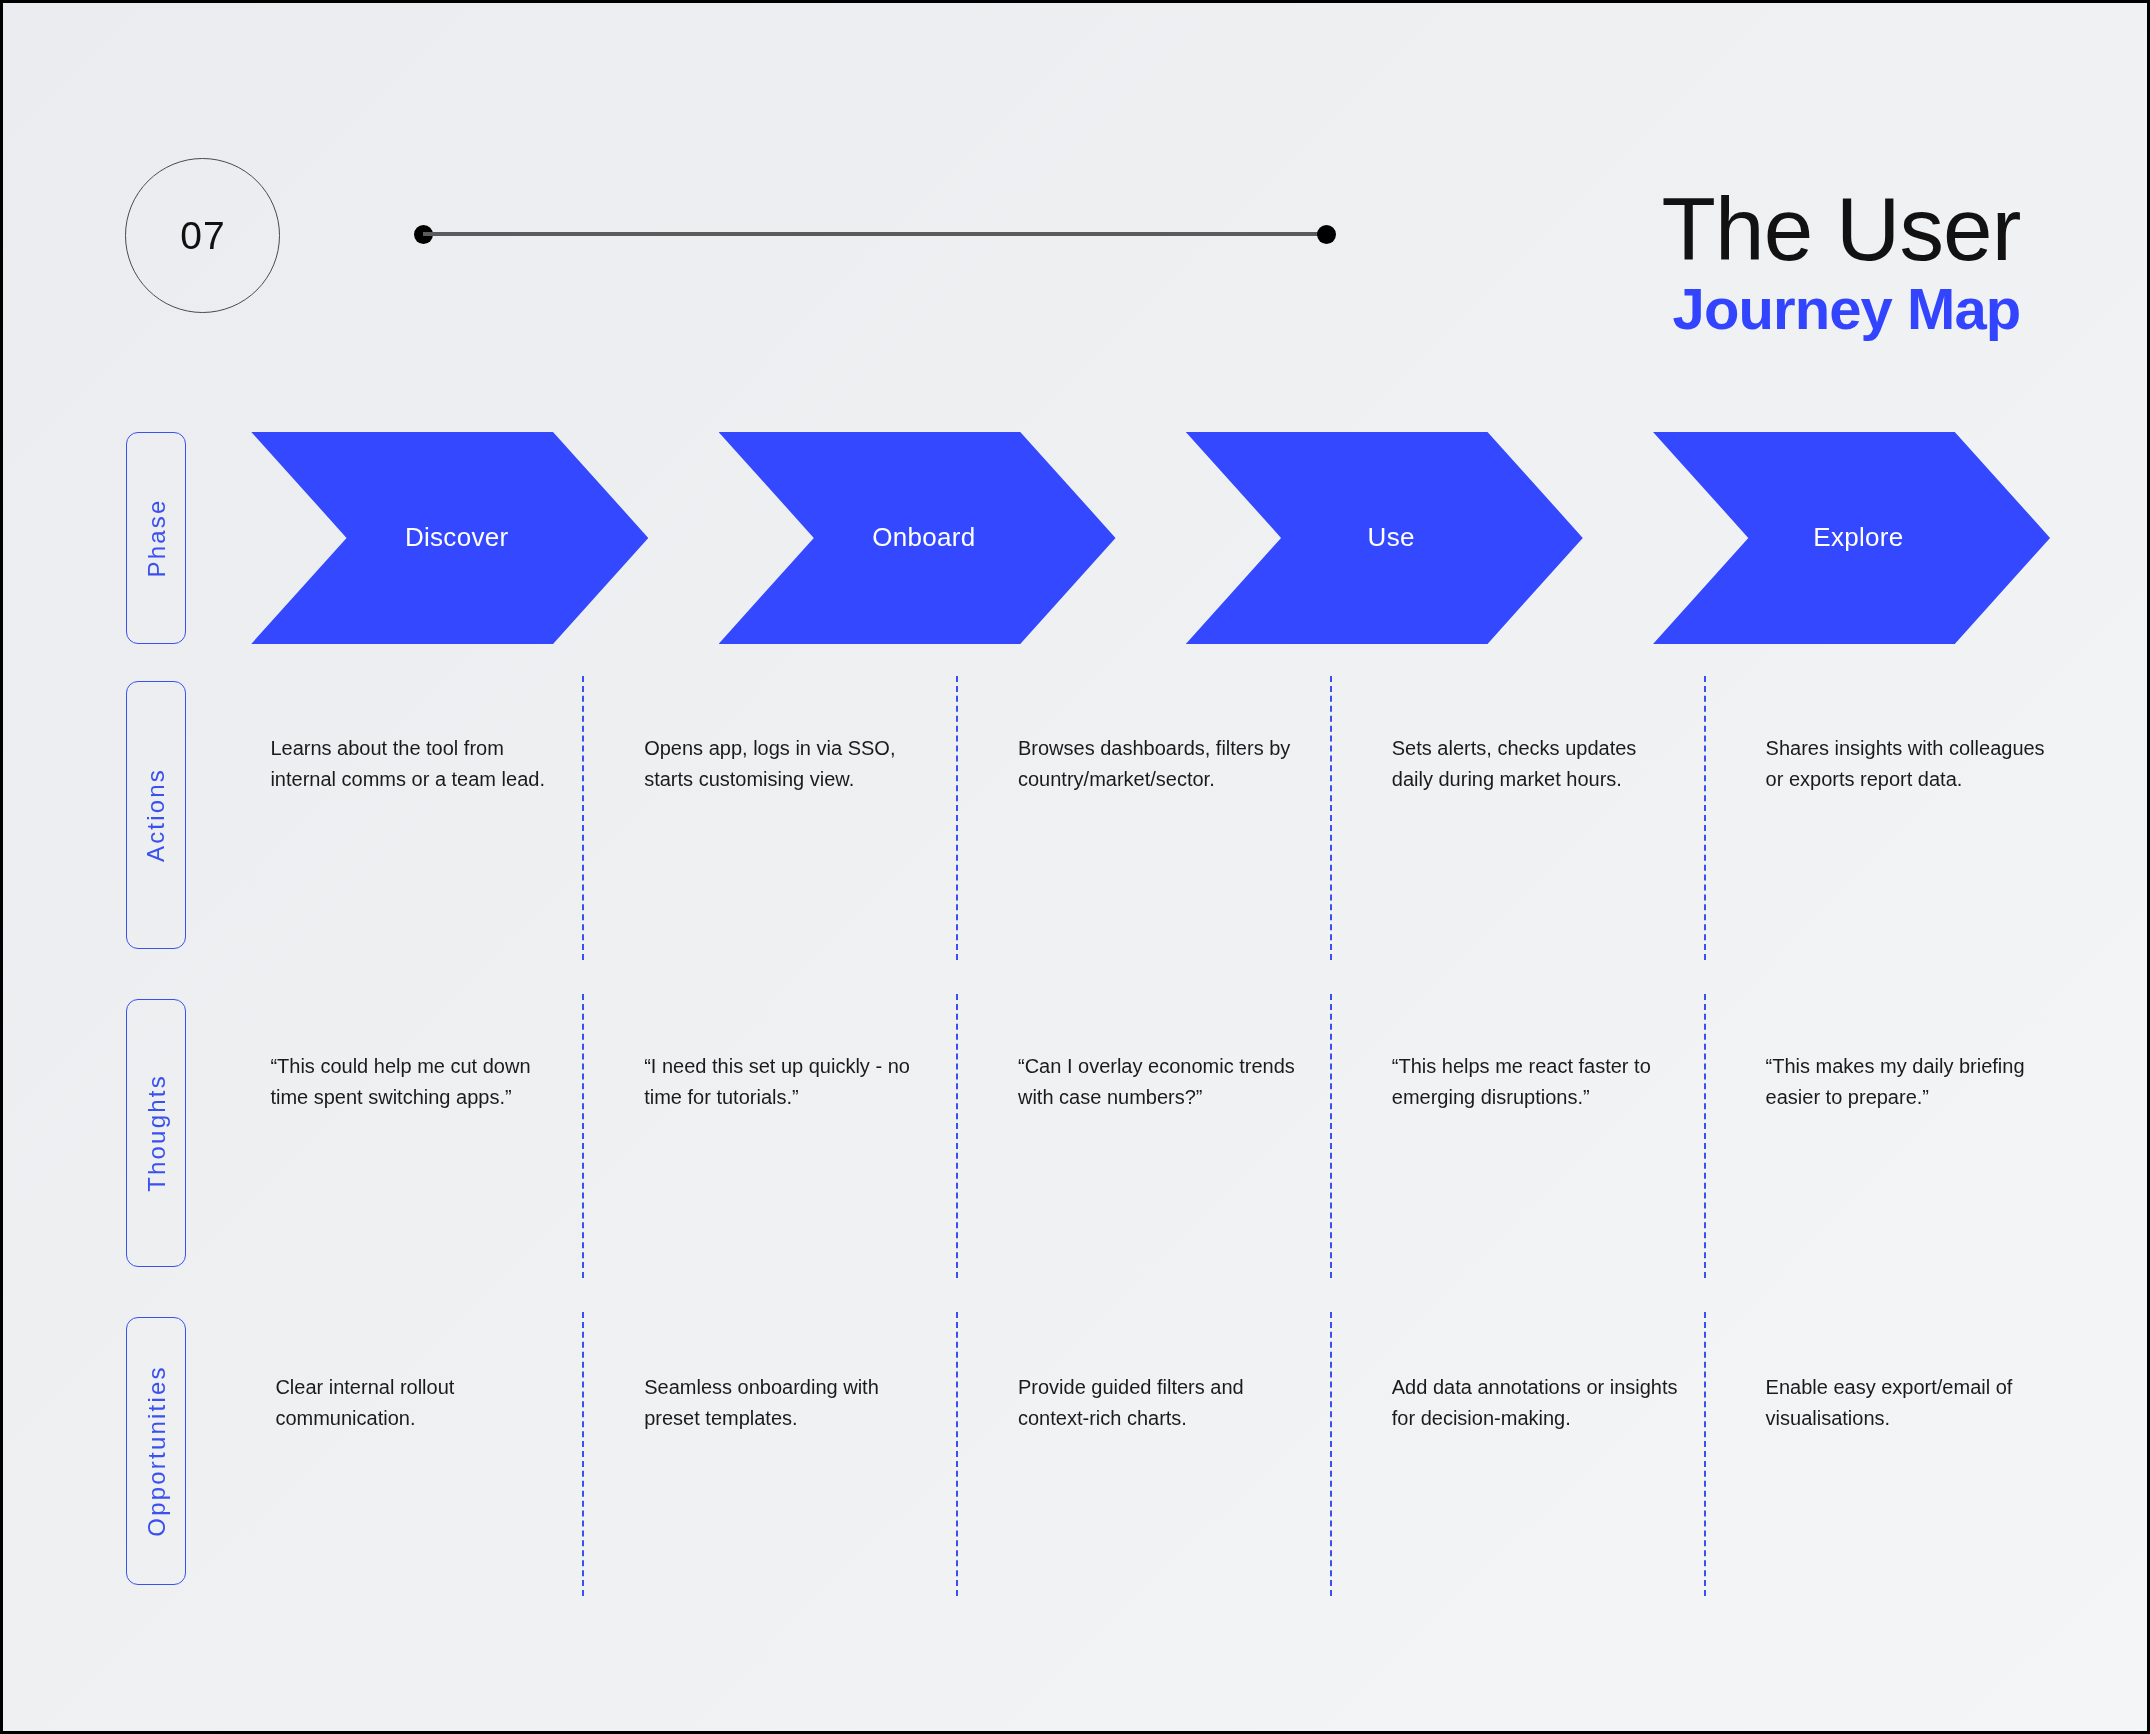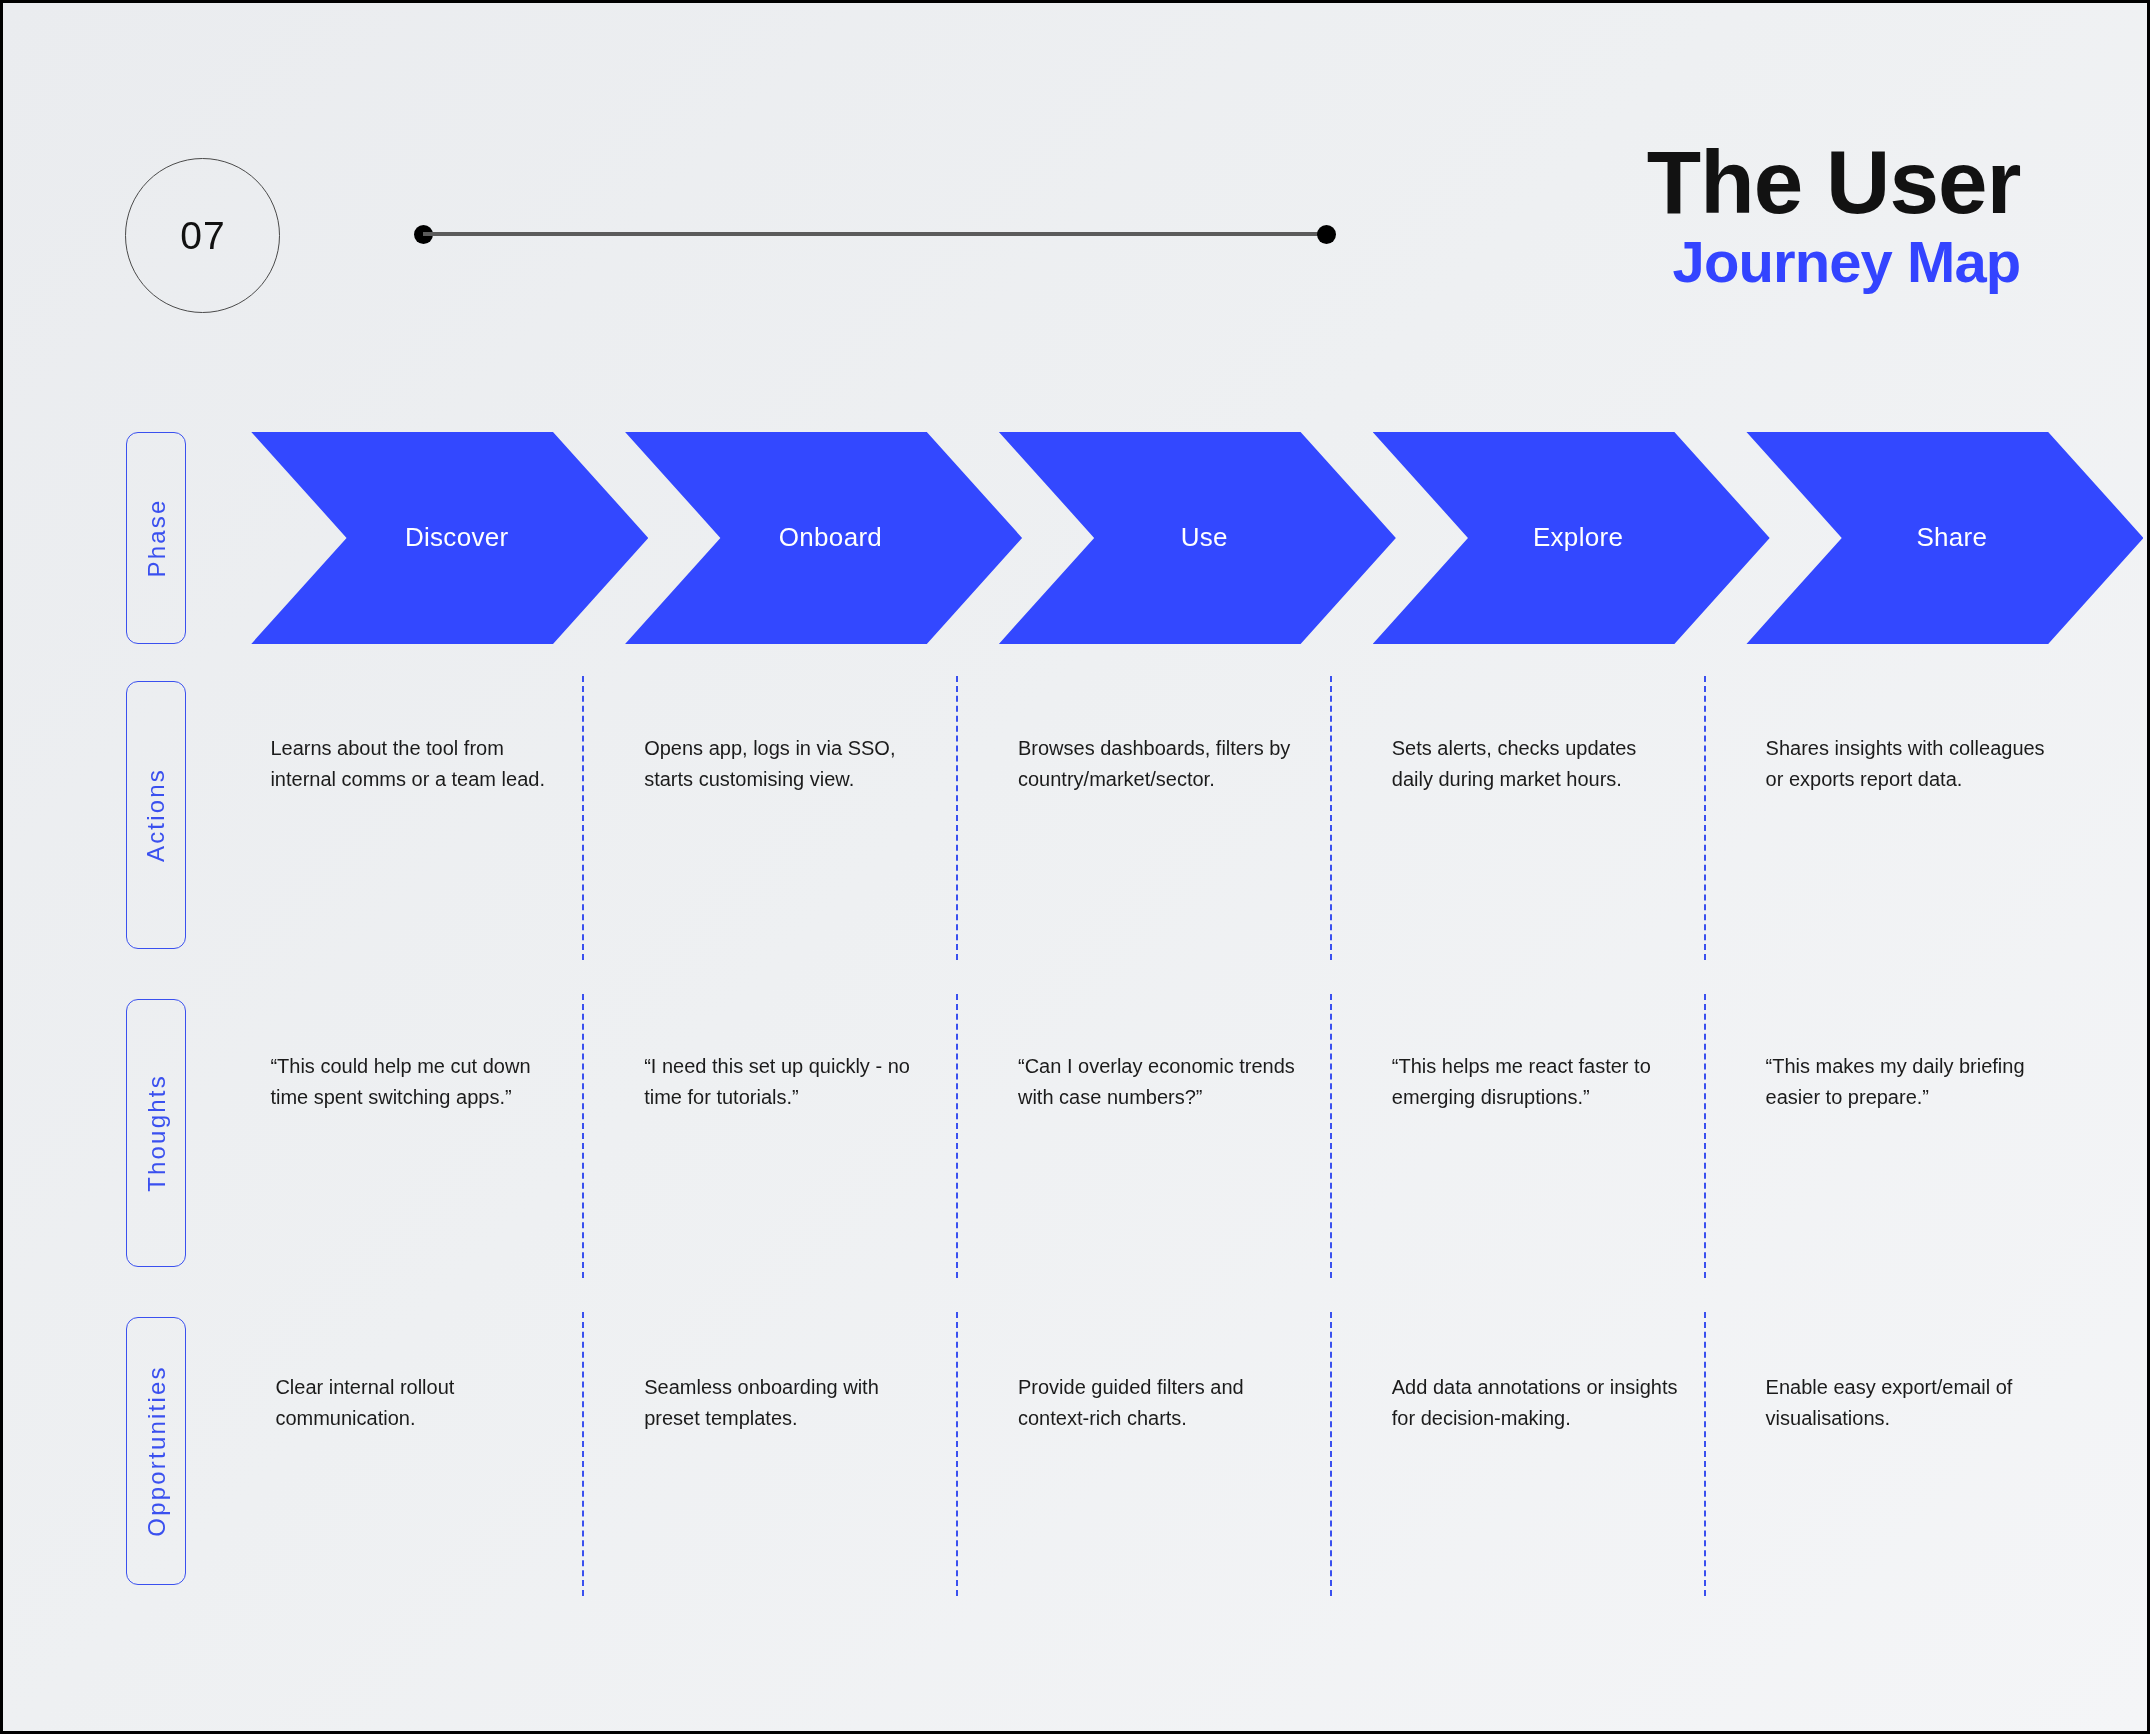--- a/index.html
+++ b/index.html
@@ -72,10 +72,11 @@
   }
   .title-line1 {
     font-size: 89px;
-    font-weight: 700;
+    font-weight: 400;
     color: #121212;
     line-height: 1.08;
     letter-spacing: -0.9px;
+    margin-top: 47px;
   }
   .title-line2 {
     font-size: 58px;

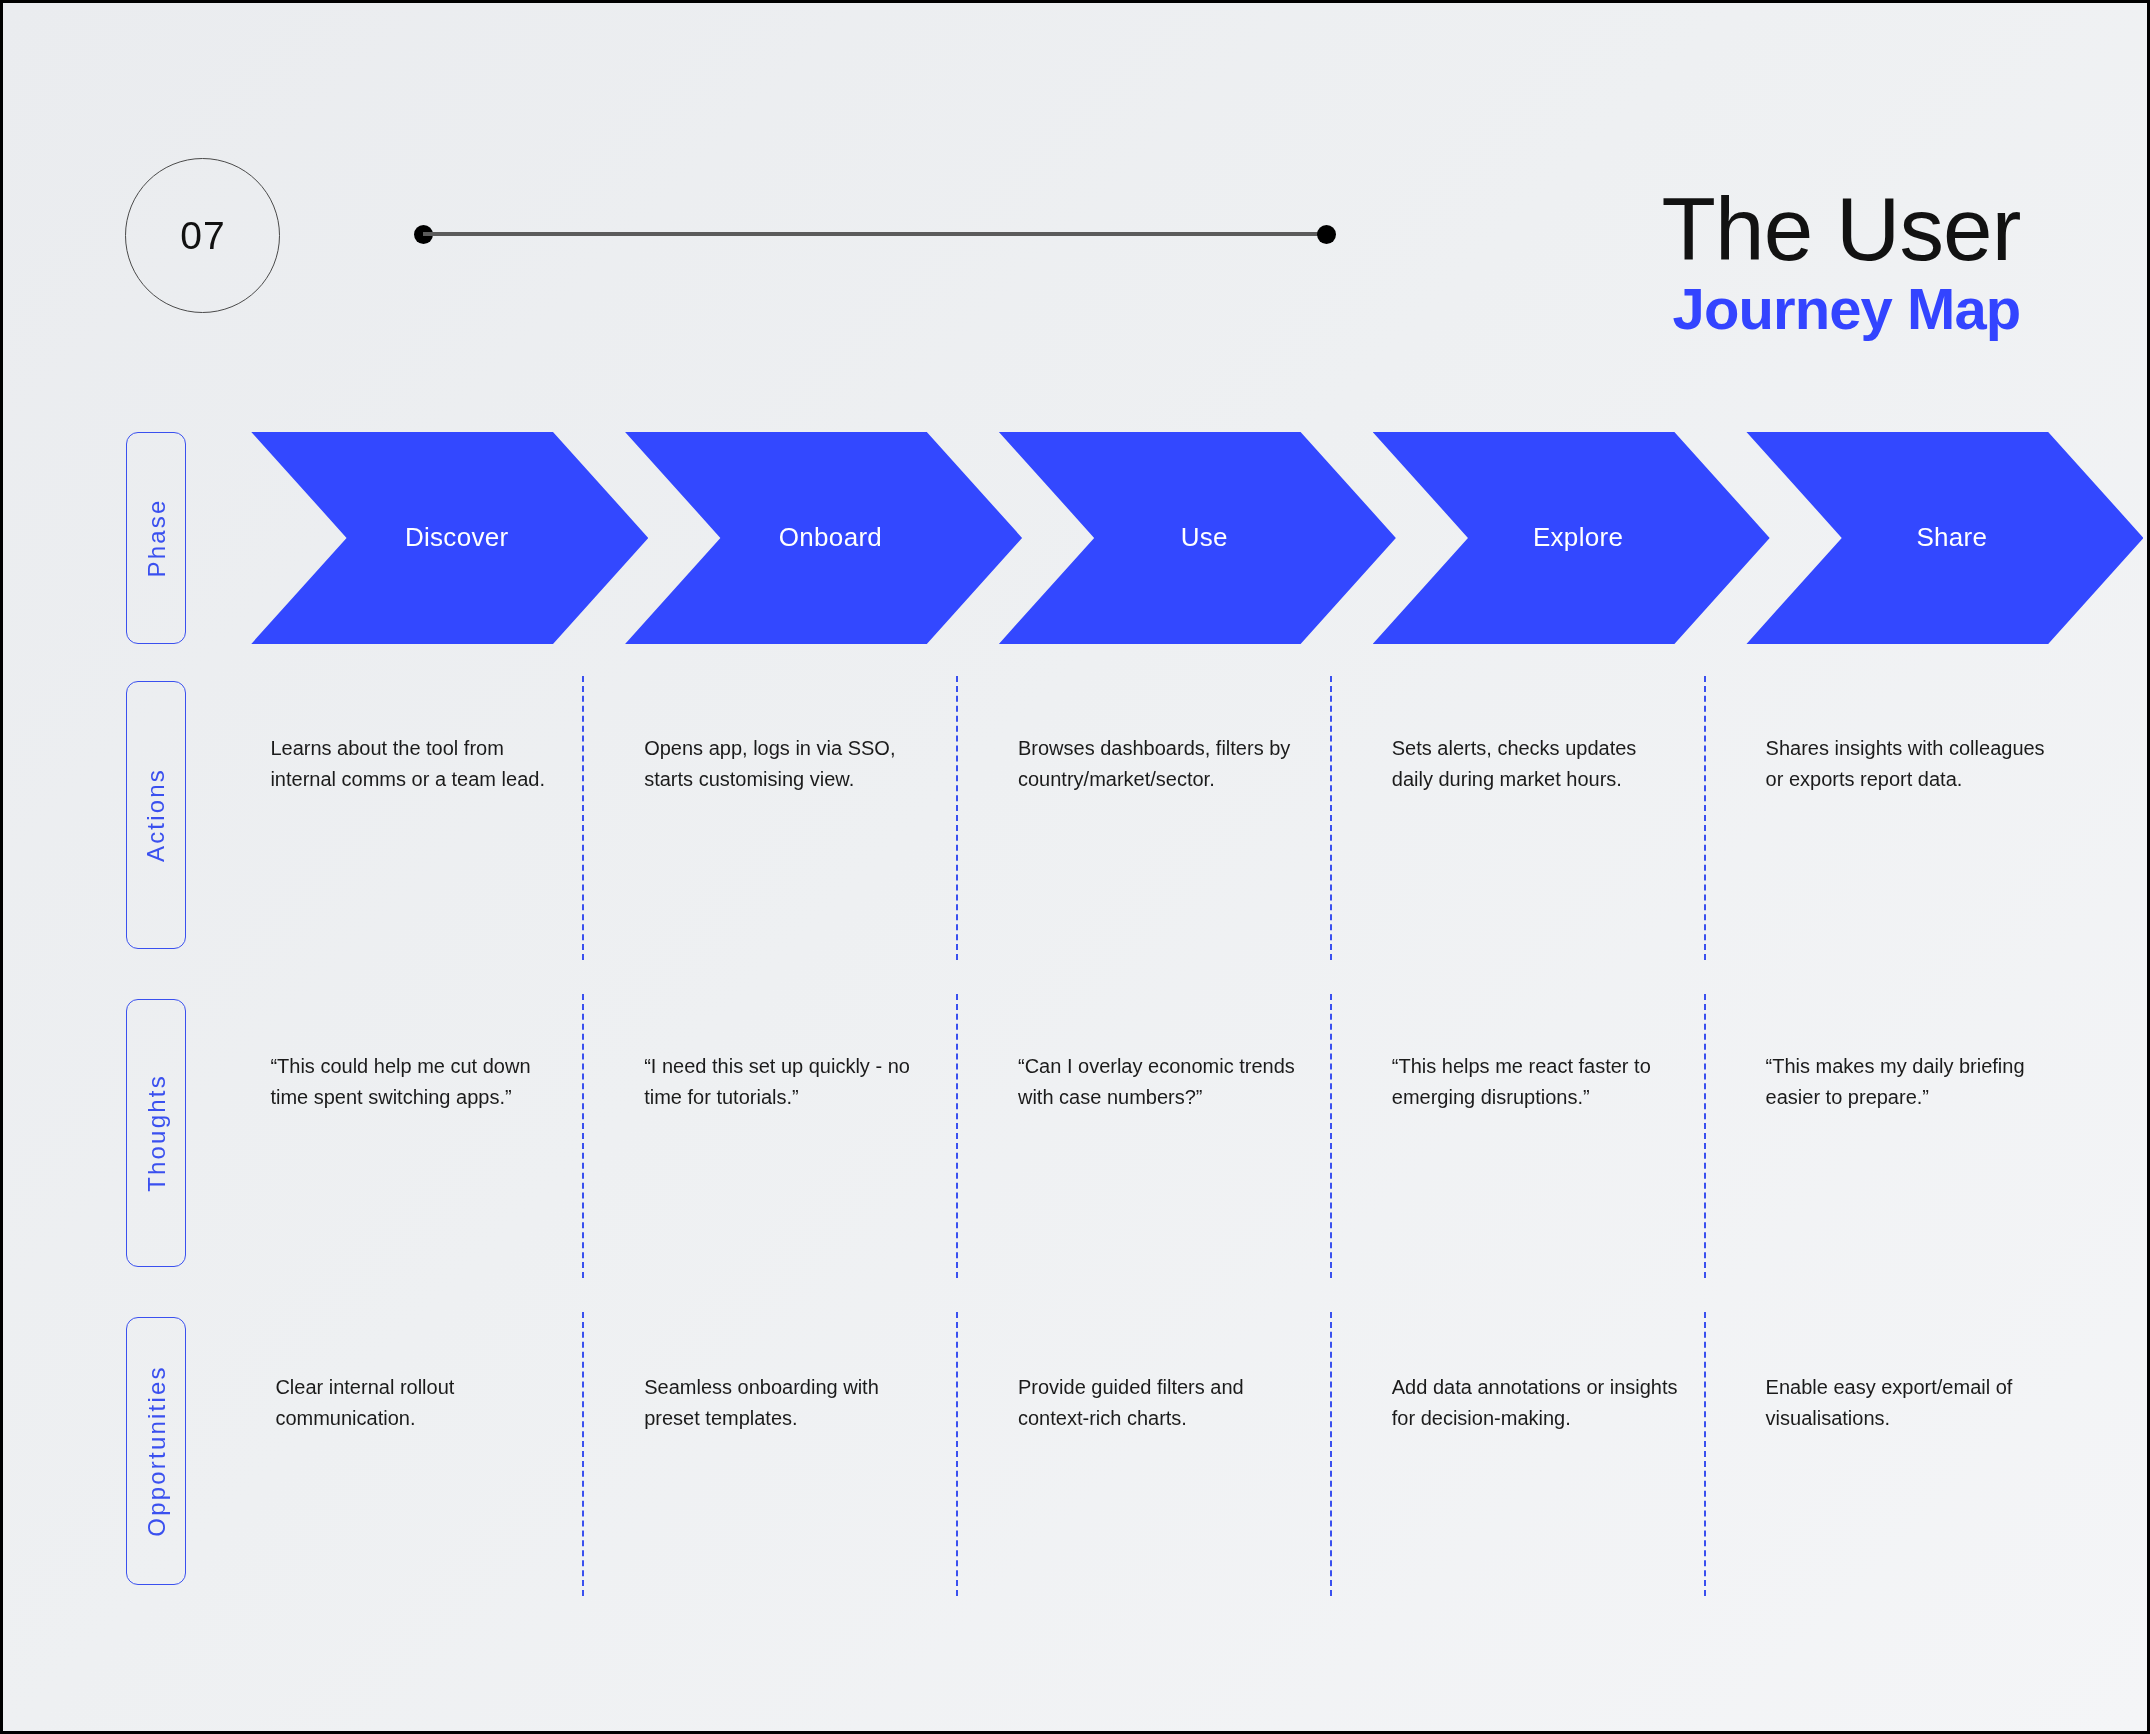--- a/index.html
+++ b/index.html
@@ -233,11 +233,6 @@
             <span class="label">Explore</span>
           </div>
         </div>
-        <div class="col">
-          <div class="chev">
-            <span class="label">Share</span>
-          </div>
-        </div>
       </div>
     </div>
 

